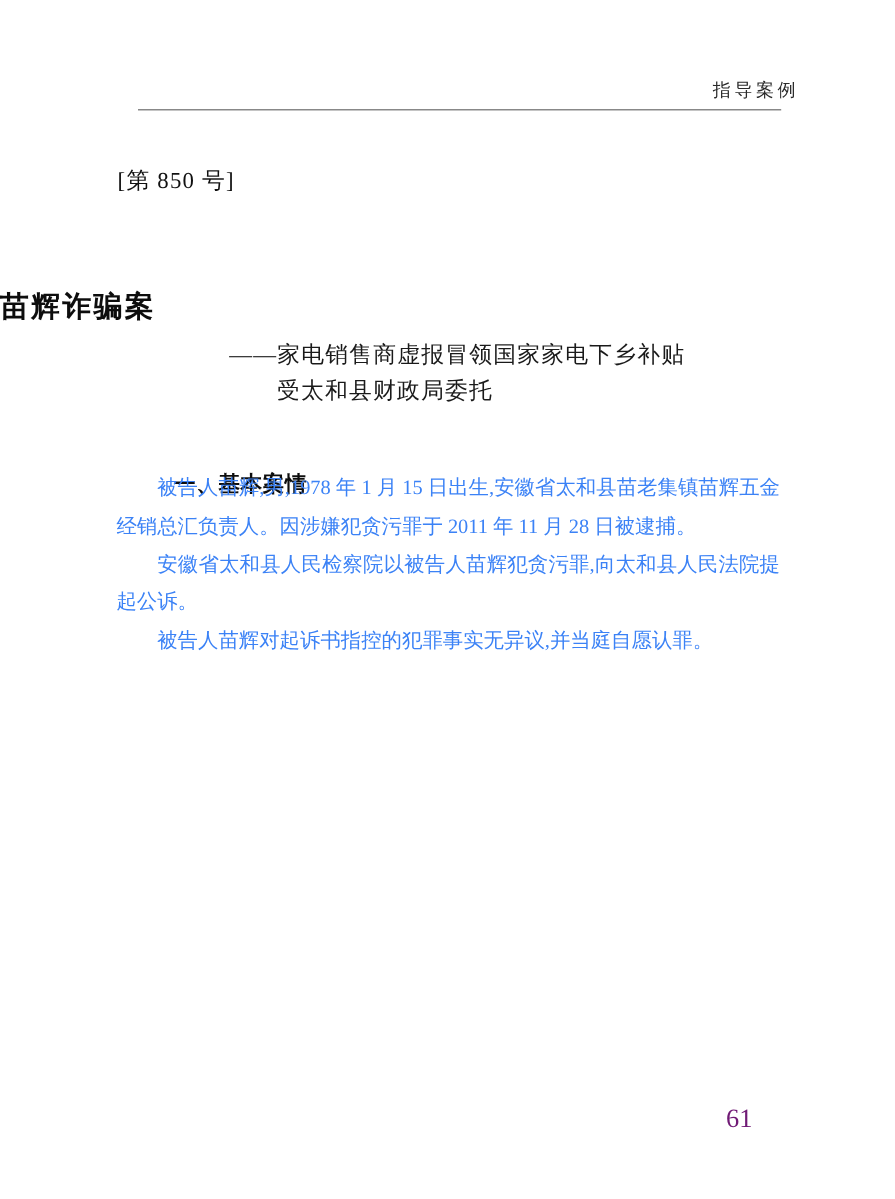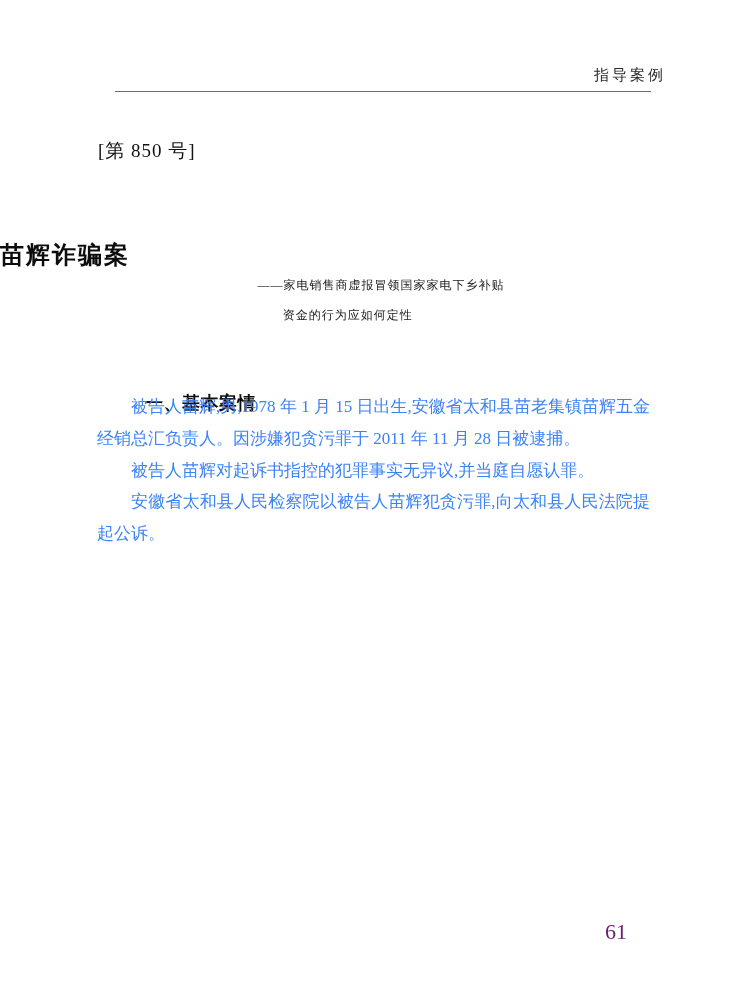--- a/index.html
+++ b/index.html
@@ -61,8 +61,8 @@
   }
   .subtitle-inner {
     width: fit-content;
-    margin: 0 auto;
-    font-size: 12px;
+    margin: 12px auto;
+    font-size: 19px;
     line-height: 30px;
     letter-spacing: 1px;
     color: #1a1a1a;

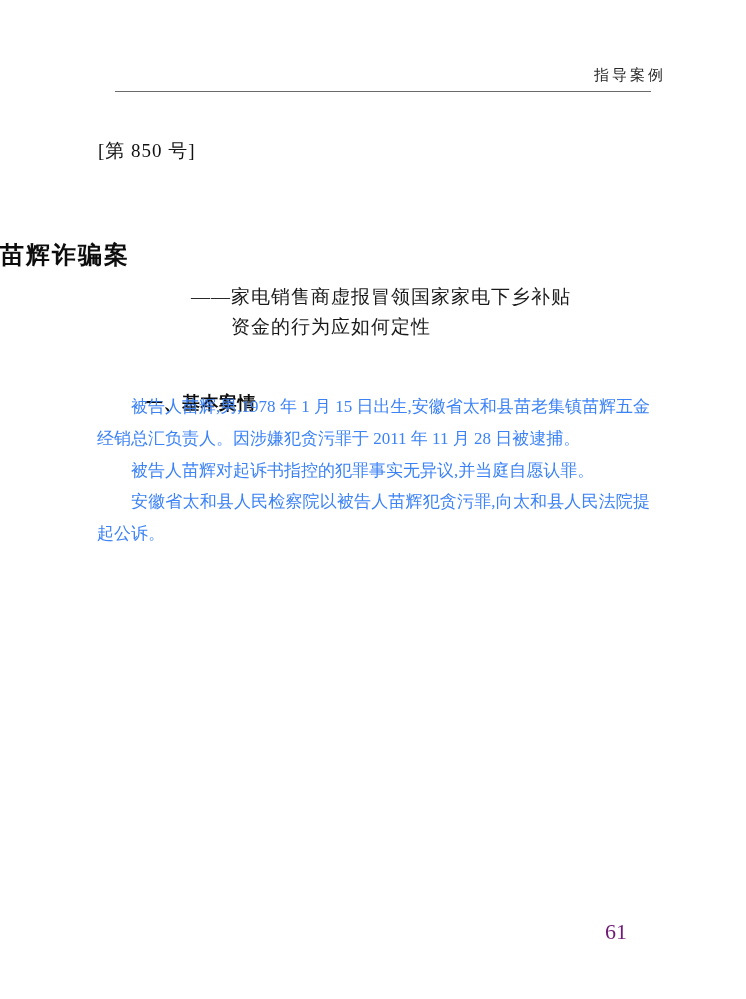--- a/index.html
+++ b/index.html
@@ -119,7 +119,7 @@
   <div class="subtitle">
     <div class="subtitle-inner">
       <div class="subtitle-line1"><span>——</span><span>家电销售商虚报冒领国家家电下乡补贴</span></div>
-      <div class="subtitle-line2">资金的行为应如何定性</div>
+      <div class="subtitle-line2">受太和县财政局委托</div>
     </div>
   </div>
 

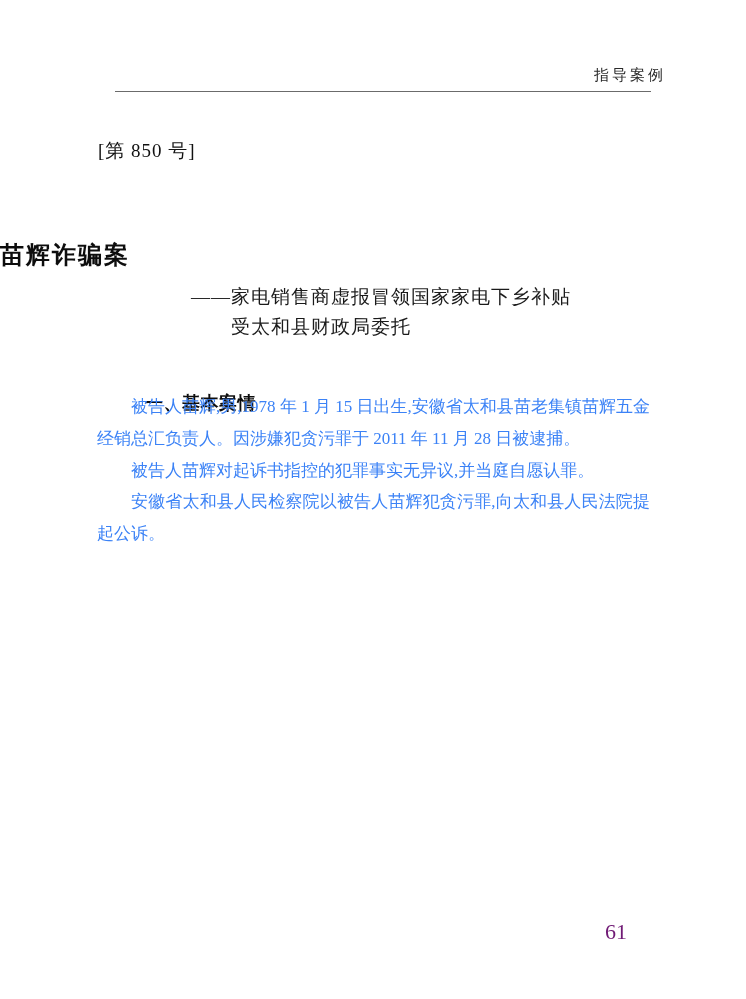--- a/index.html
+++ b/index.html
@@ -127,8 +127,8 @@
 
   <div class="body-text">
     <p>被告人苗辉,男,1978 年 1 月 15 日出生,安徽省太和县苗老集镇苗辉五金经销总汇负责人。因涉嫌犯贪污罪于 2011 年 11 月 28 日被逮捕。</p>
+    <p>安徽省太和县人民检察院以被告人苗辉犯贪污罪,向太和县人民法院提起公诉。</p>
     <p>被告人苗辉对起诉书指控的犯罪事实无异议,并当庭自愿认罪。</p>
-    <p>安徽省太和县人民检察院以被告人苗辉犯贪污罪,向太和县人民法院提起公诉。</p>
   </div>
 
   <div class="page-number">61</div>

